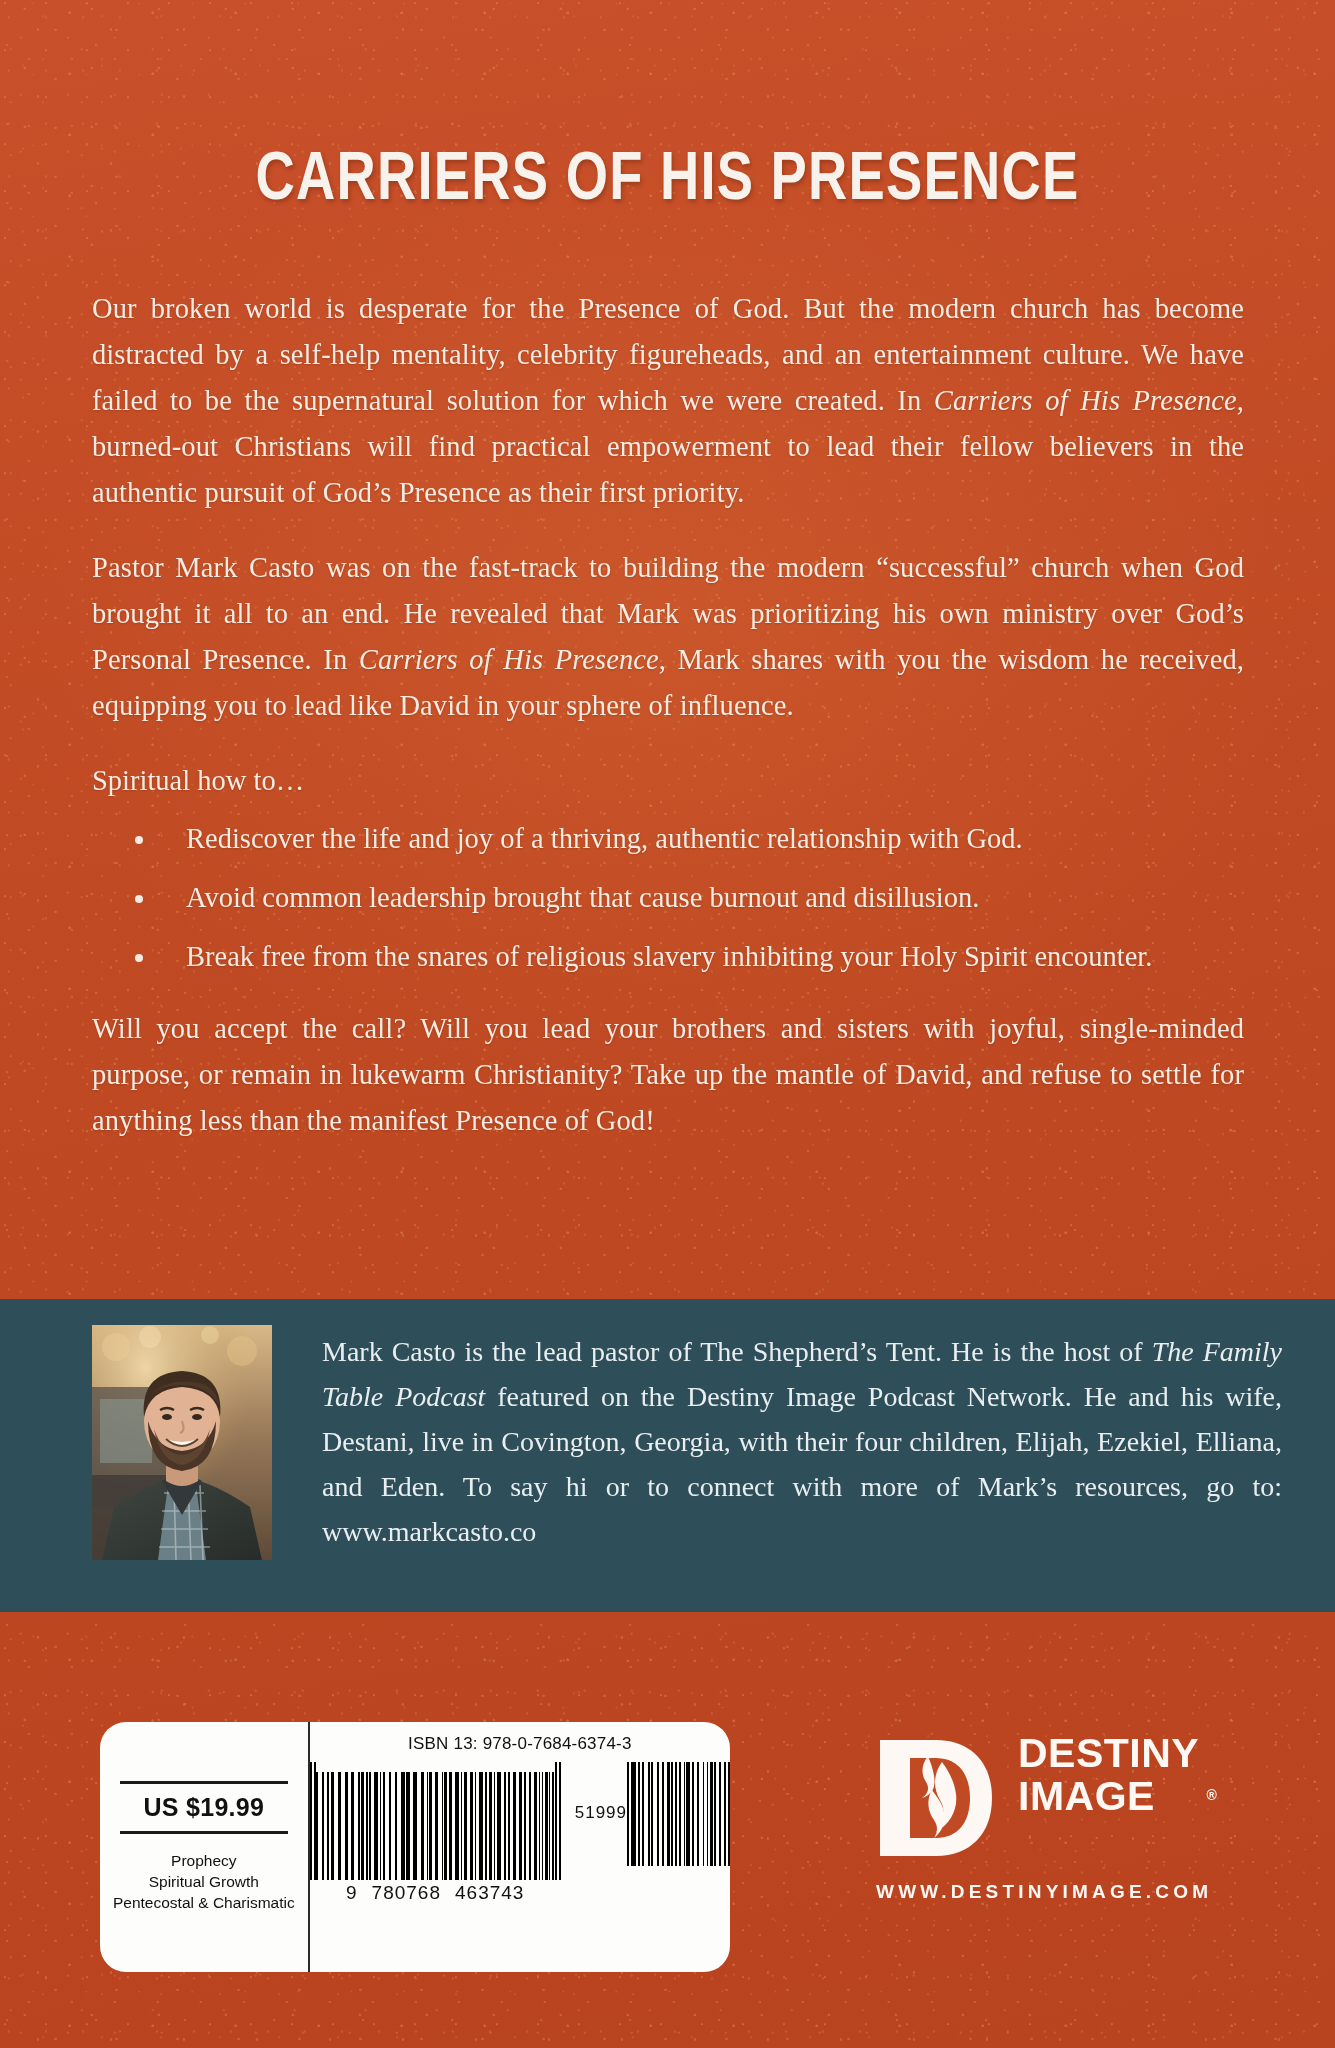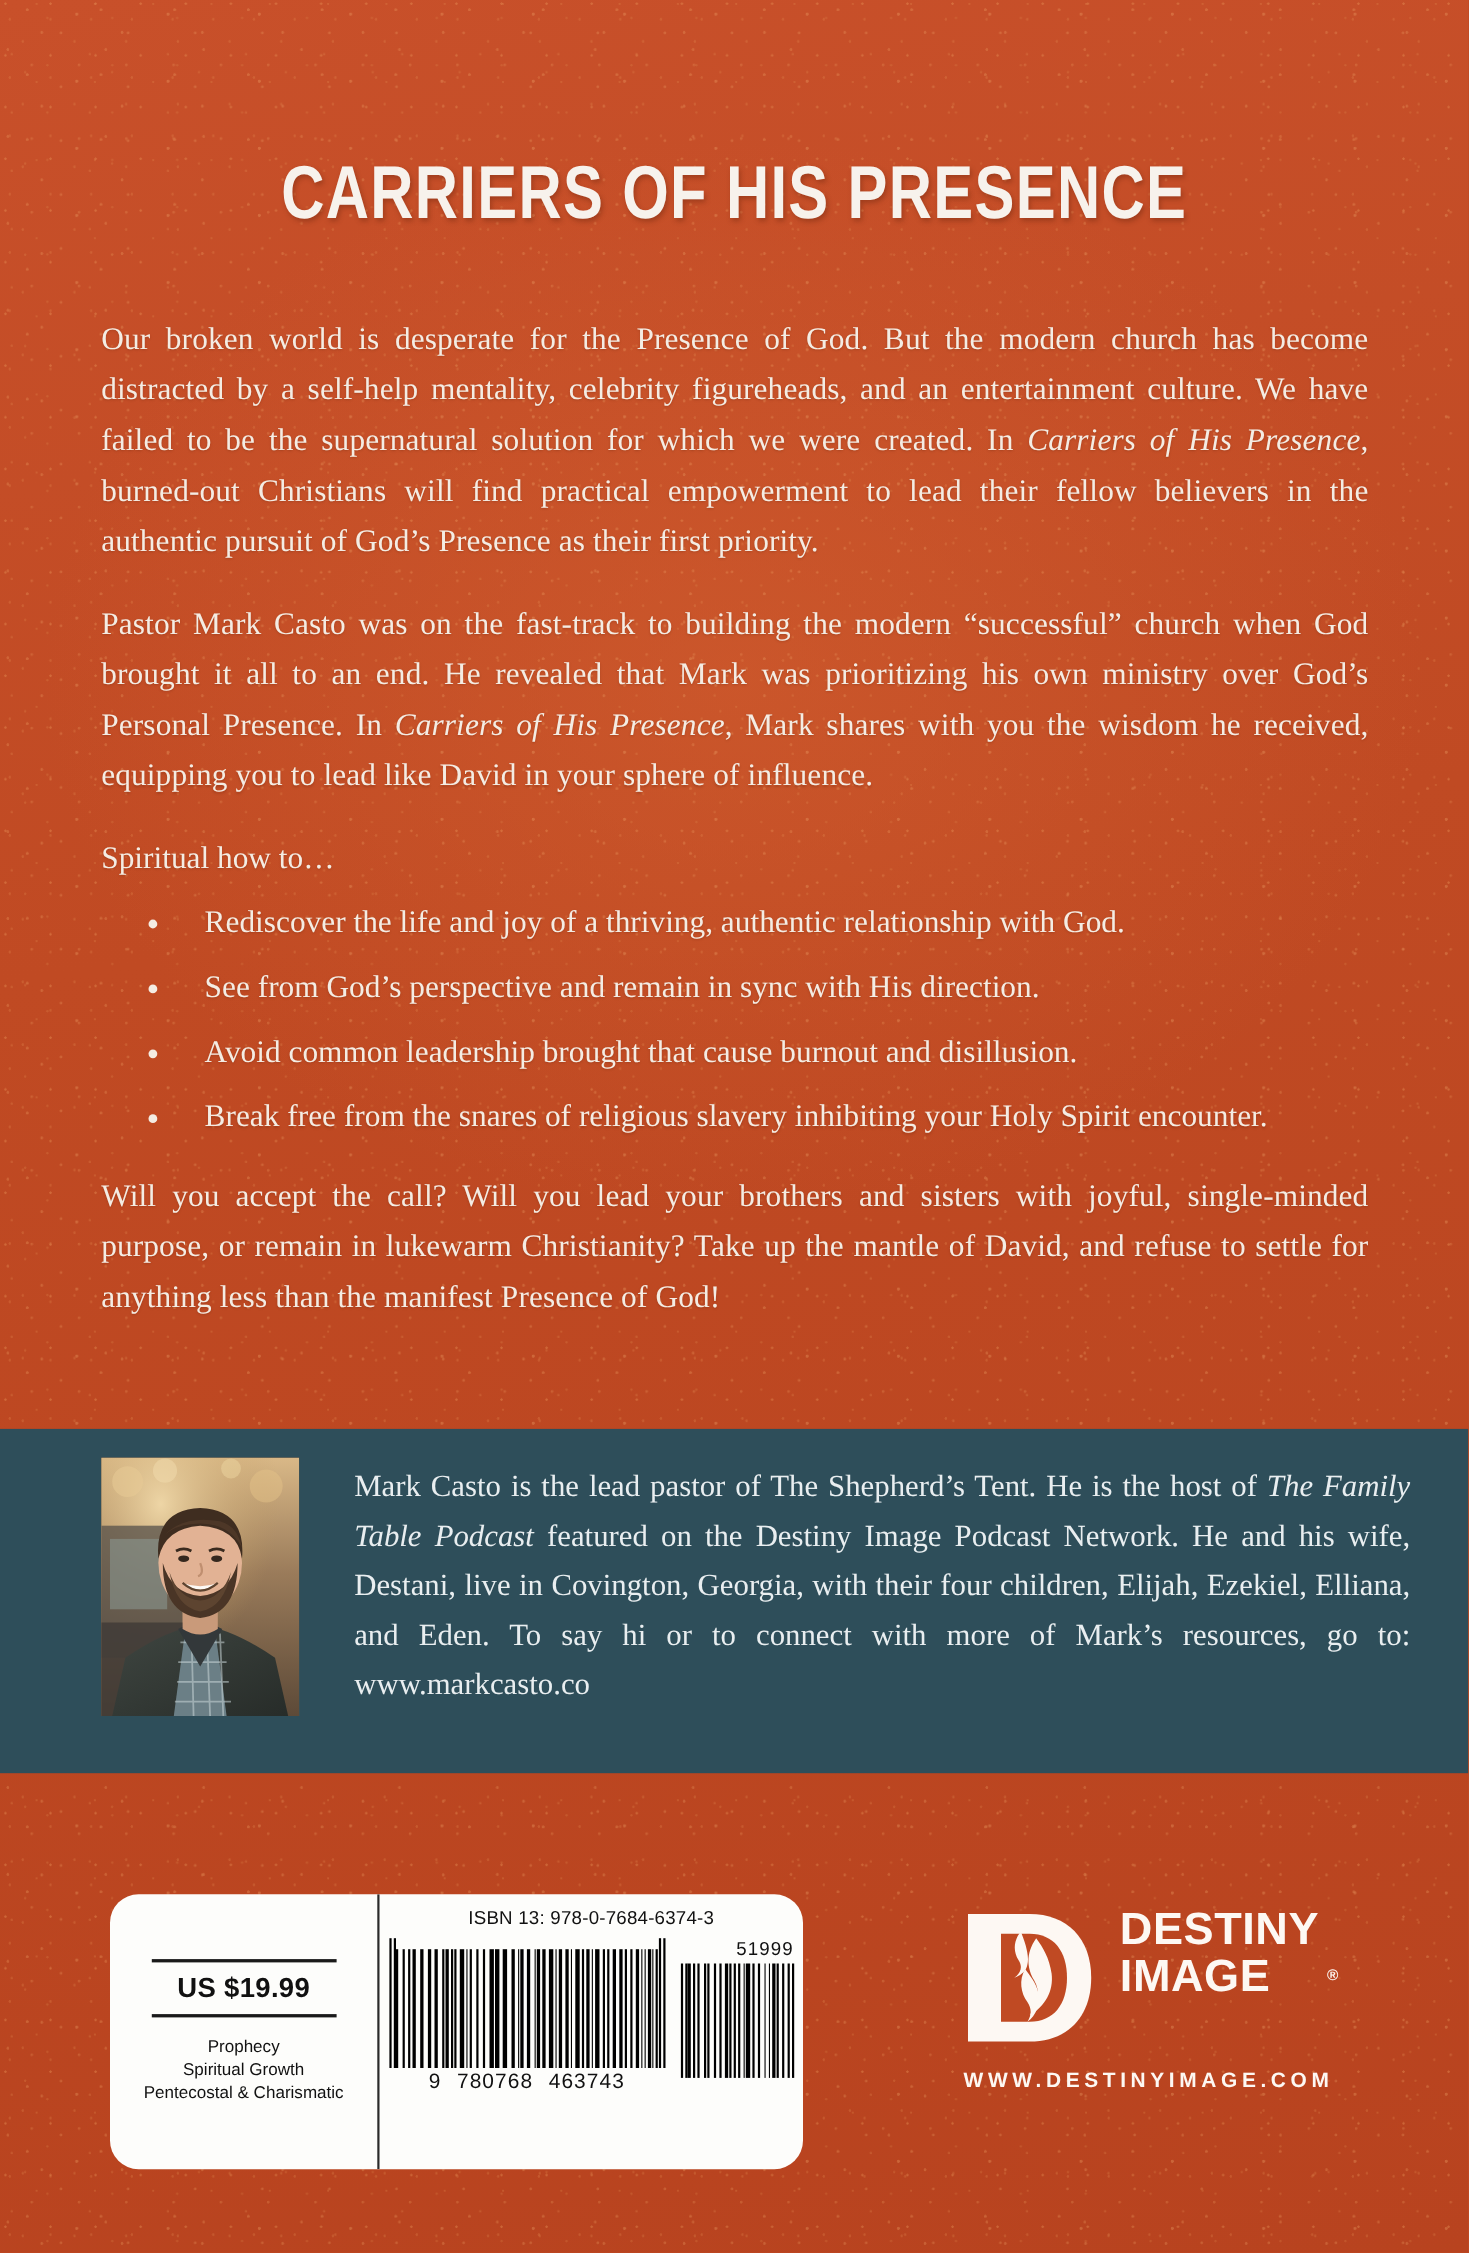--- a/index.html
+++ b/index.html
@@ -323,7 +323,6 @@
 
     <ul class="bullets">
       <li>Rediscover the life and joy of a thriving, authentic relationship with God.</li>
-      <li>See from God’s perspective and remain in sync with His direction.</li>
       <li>Avoid common leadership brought that cause burnout and disillusion.</li>
       <li>Break free from the snares of religious slavery inhibiting your Holy Spirit encounter.</li>
     </ul>

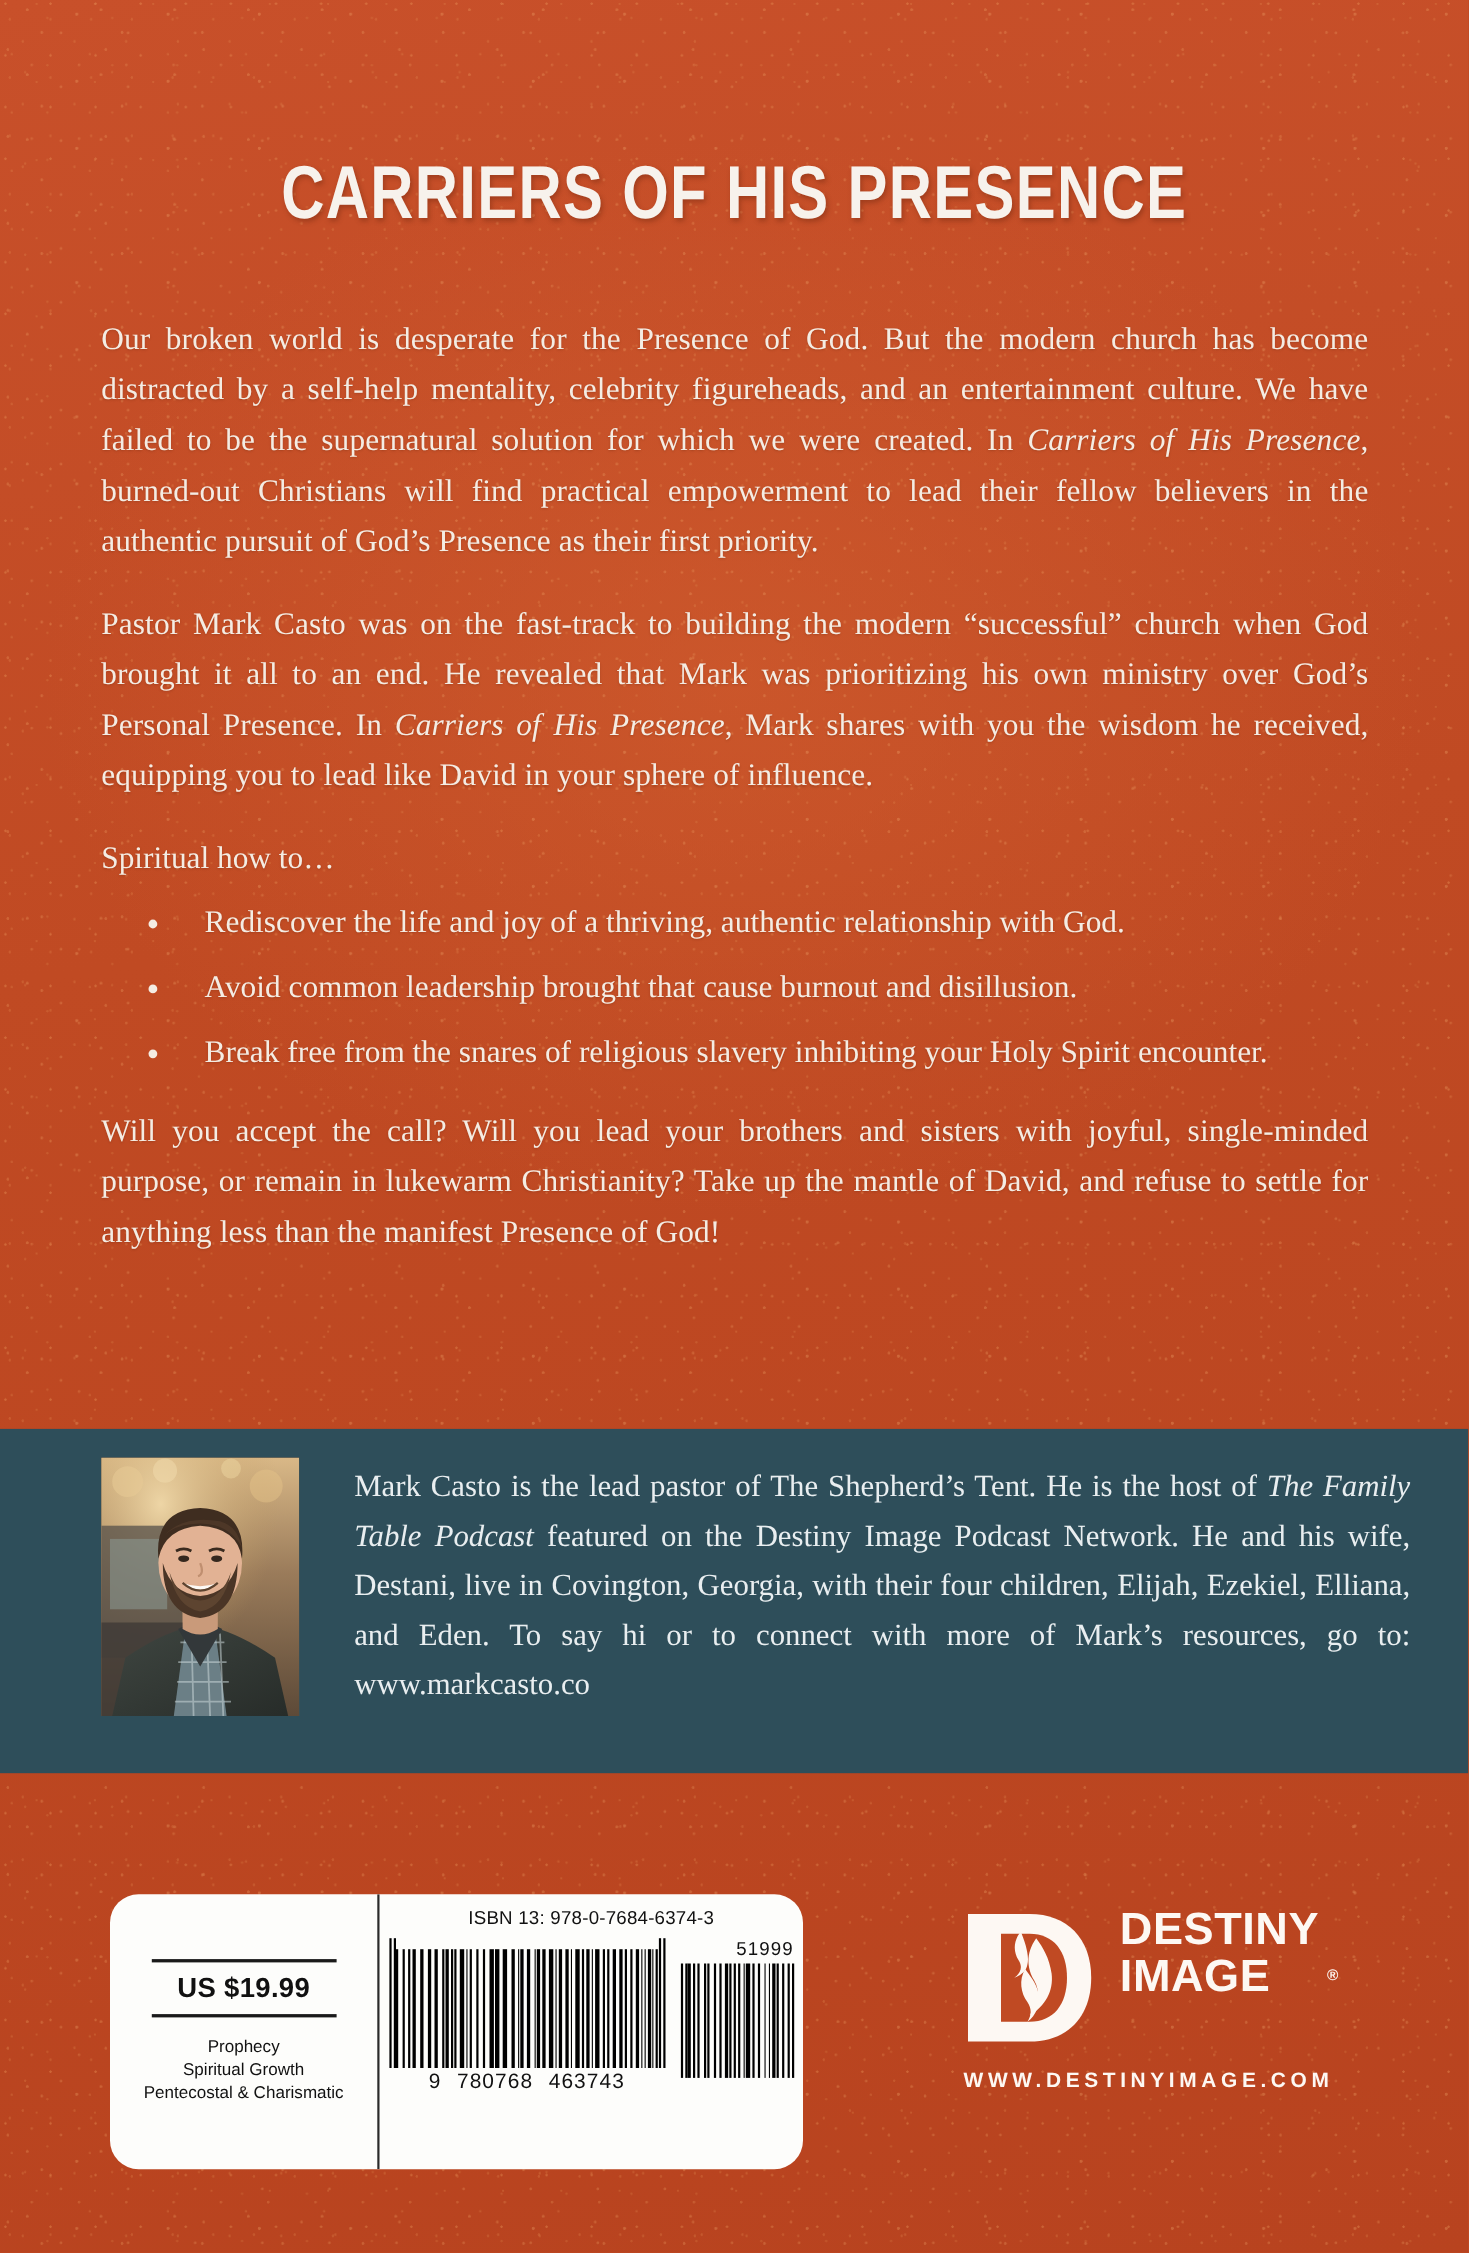--- a/index.html
+++ b/index.html
@@ -254,7 +254,7 @@
     gap: 14px;
   }
 
-  .addon-col { display: flex; flex-direction: column; align-items: flex-end; }
+  .addon-col { display: flex; flex-direction: row; align-items: center; }
   .addon-digits {
     font-size: 17px;
     letter-spacing: 1px;

